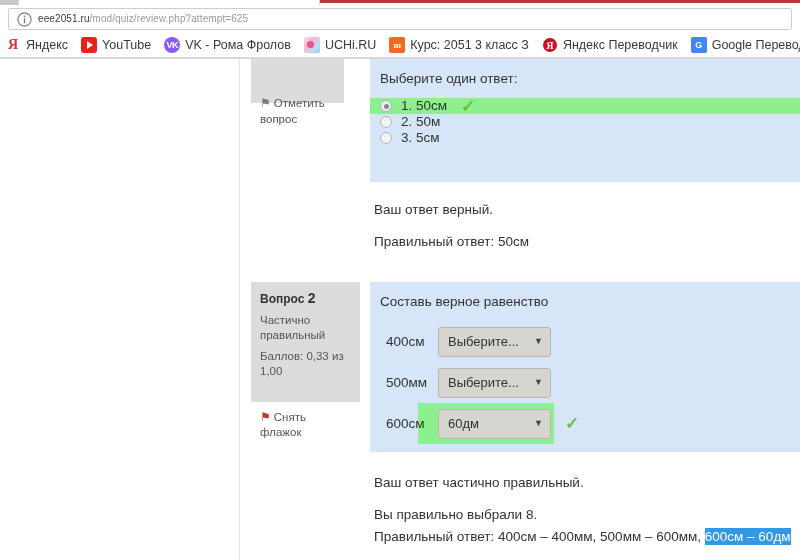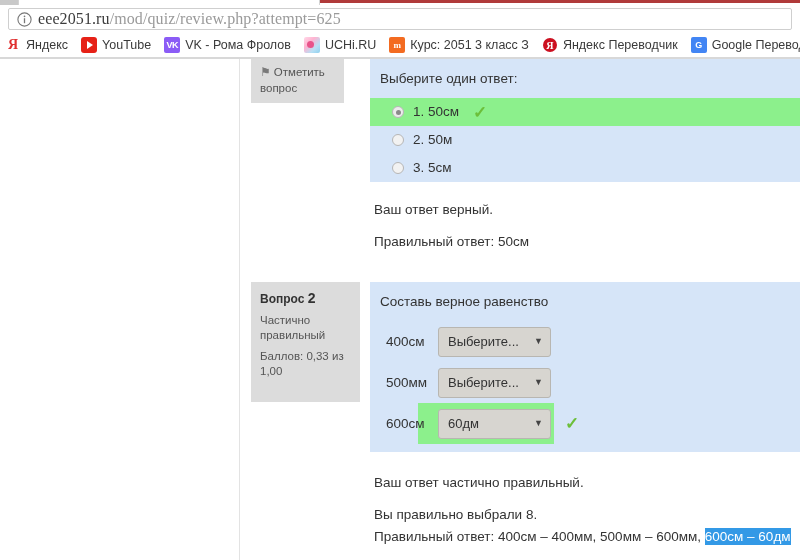--- a/index.html
+++ b/index.html
@@ -90,12 +90,11 @@
   }
   #info-icon svg { display: block; }
   #url-text {
-    font-size: 16px;
+    font-size: 10px;
     color: #9a9a9a;
     letter-spacing: 0.1px;
     white-space: nowrap;
     line-height: 1;
-    font-family: Liberation Serif, serif;
   }
   #url-domain {
     color: #3c3c3c;

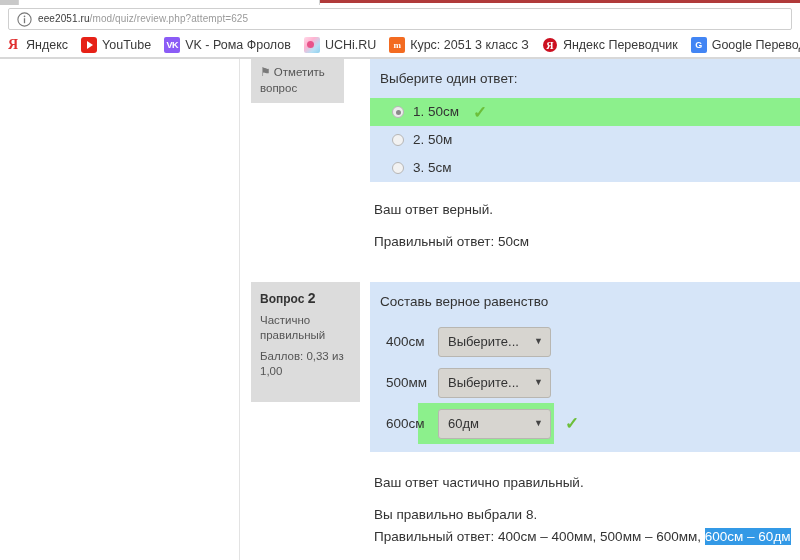--- a/index.html
+++ b/index.html
@@ -149,7 +149,7 @@
     border-bottom: 4px solid transparent;
     margin-left: 2px;
   }
-  .ic-vk { background: #8b5cf6; font-size: 9px; letter-spacing: -0.5px; }
+  .ic-vk { background: #8b5cf6; font-size: 9px; letter-spacing: -0.5px; border-radius: 8px; }
   .ic-uchi {
     background: linear-gradient(135deg,#ffd9e8 0%,#ffb3d1 35%,#b8e0f5 70%,#8fd0ee 100%);
   }

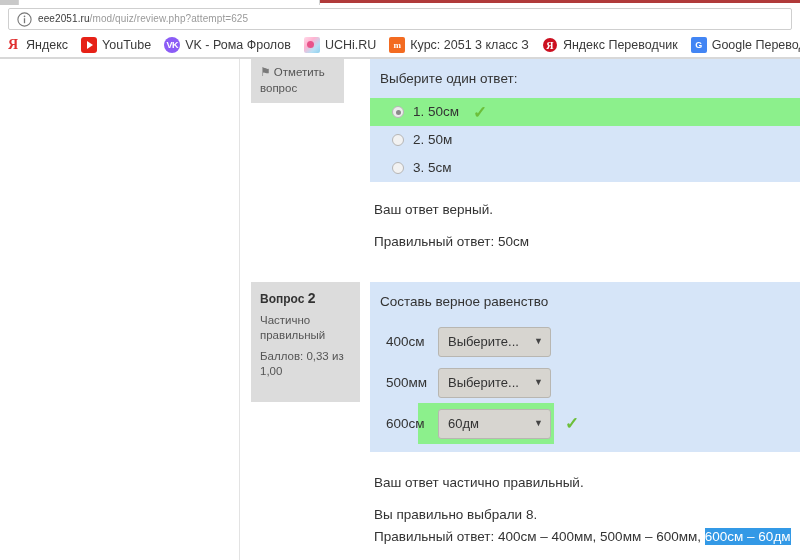--- a/index.html
+++ b/index.html
@@ -259,6 +259,7 @@
     font-size: 11.5px;
     color: #555555;
     line-height: 1.3;
+    margin-top: 31px;
   }
   .flag-glyph {
     color: #c0392b;

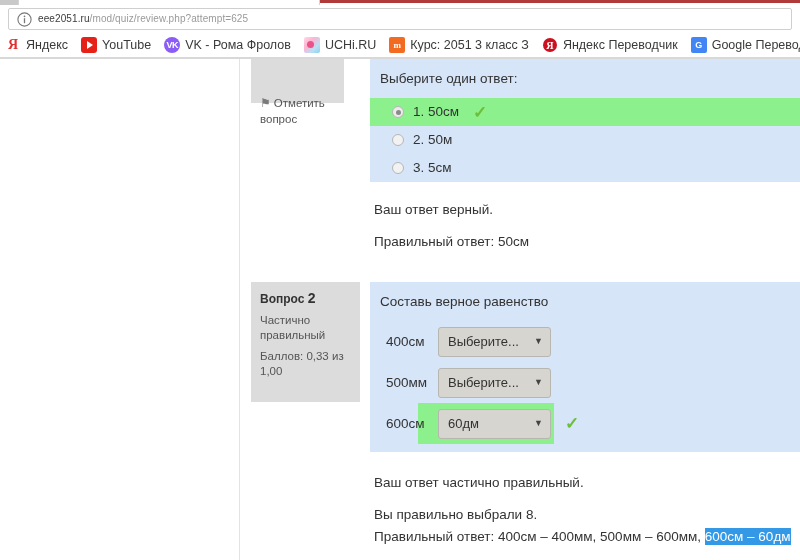--- a/index.html
+++ b/index.html
@@ -297,10 +297,10 @@
   .answer-row {
     display: flex;
     align-items: center;
-    height: 28px;
+    height: 16px;
     position: relative;
     margin-left: -10px;
-    padding-left: 22px;
+    padding-left: 10px;
     box-sizing: border-box;
   }
   .answer-row.correct {

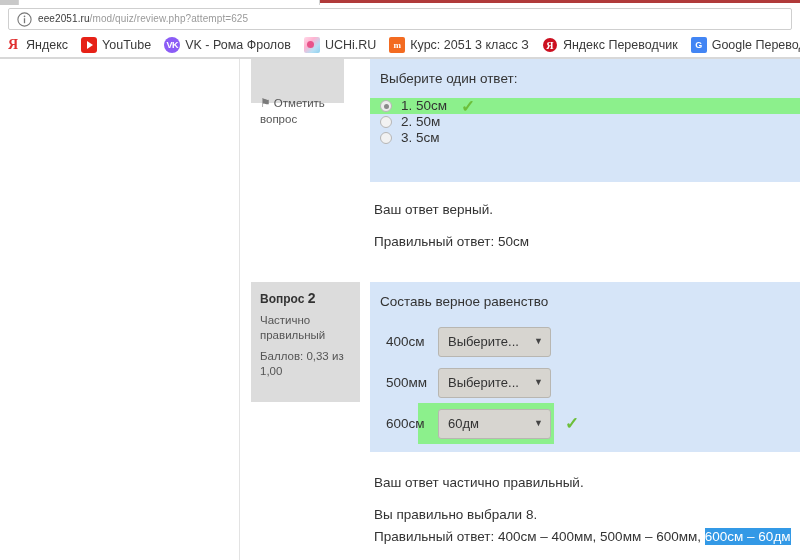--- a/index.html
+++ b/index.html
@@ -523,6 +523,10 @@
     <div class="q-title"><span>Вопрос</span> <span class="qnum">2</span></div>
     <div class="q-state">Частично правильный</div>
     <div class="q-marks">Баллов: 0,33 из 1,00</div>
+    <div class="q-flag">
+      <span class="flag-glyph">⚑</span><span>Снять</span><br>
+      <span>флажок</span>
+    </div>
   </div>
 
   <div class="qcontent" id="qcontent-2">

